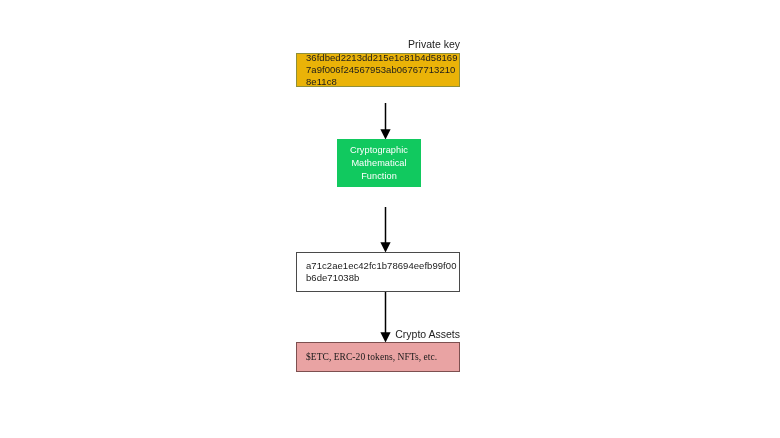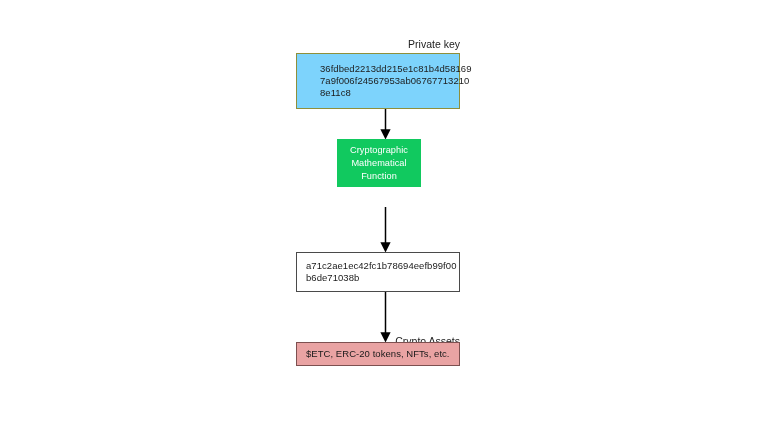--- a/index.html
+++ b/index.html
@@ -53,10 +53,10 @@
     left: 296px;
     top: 53px;
     width: 164px;
-    height: 56px;
-    background: #7dd3fc;
+    height: 34px;
+    background: #eab308;
     border: 1.1px solid #8f8f3a;
-    padding: 0 23px;
+    padding: 0 9px;
   }
   #private-key-box .node-text {
     color: #1c1c1c;

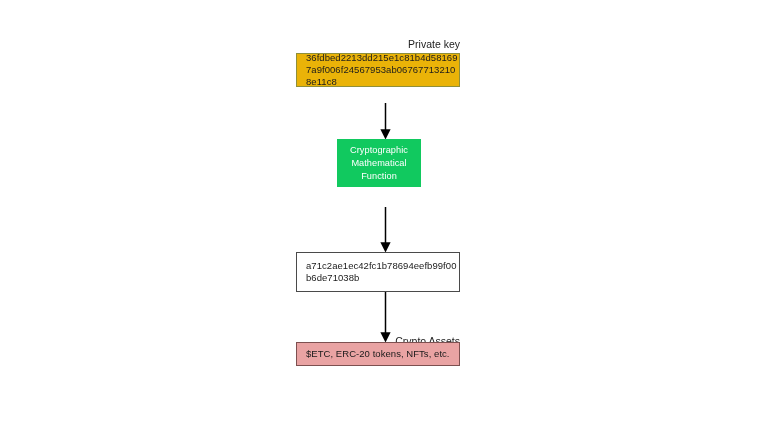--- a/index.html
+++ b/index.html
@@ -113,7 +113,6 @@
     left: 330px;
     top: 328px;
     width: 130px;
-    margin-top: 7px;
   }
 
   

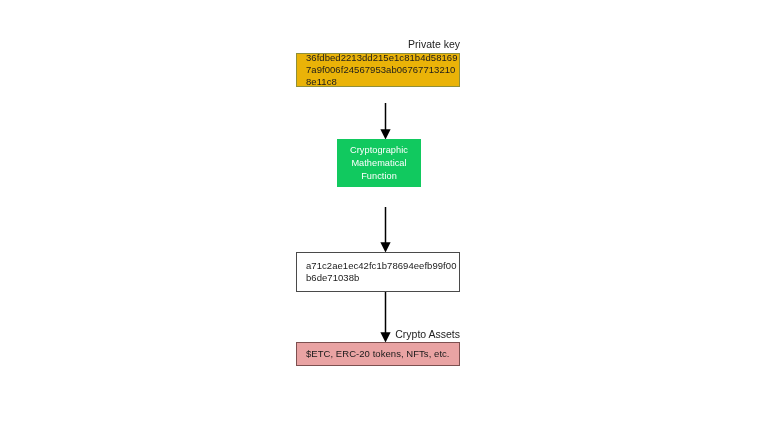--- a/index.html
+++ b/index.html
@@ -104,10 +104,11 @@
     left: 296px;
     top: 342px;
     width: 164px;
-    height: 24px;
+    height: 30px;
     background: #e9a3a3;
     border: 1.1px solid #7d5050;
     padding: 0 9px;
+    font-family: Liberation Serif, serif;
   }
   #crypto-assets-label {
     left: 330px;

